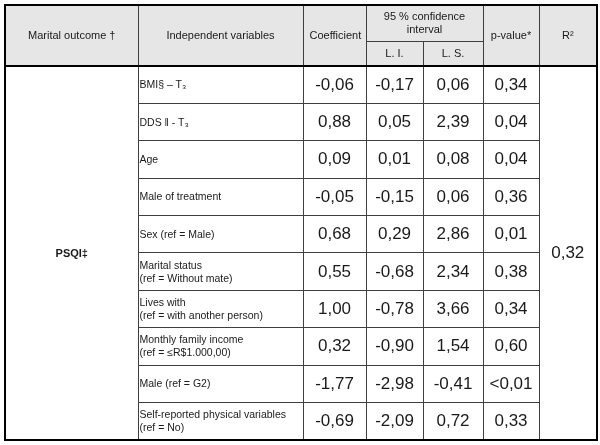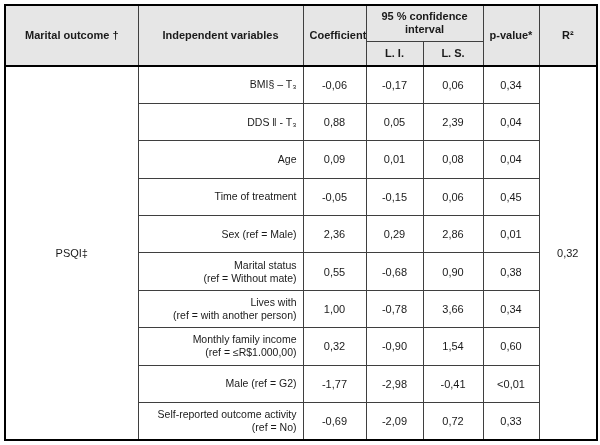--- a/index.html
+++ b/index.html
@@ -32,7 +32,7 @@
   }
   .stats thead th {
     background: #e6e6e6;
-    font-weight: bold;
+    font-weight: normal;
     font-size: 11px;
     text-align: center;
     padding: 1px 6px;

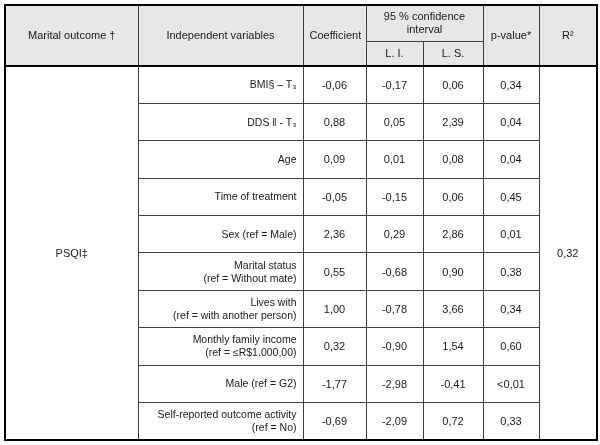--- a/index.html
+++ b/index.html
@@ -53,7 +53,7 @@
     padding: 0 4px;
   }
   td.lblcell {
-    text-align: right;
+    text-align: left;
     padding: 2px 6px 2px 1px;
   }
   td.lblcell .lbl {

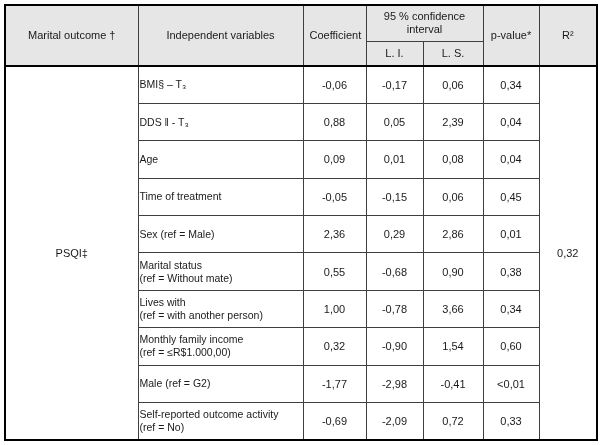--- a/index.html
+++ b/index.html
@@ -43,7 +43,7 @@
   .stats thead tr.hdr-sub { height: 25px; }
   .stats tbody tr { height: 37px; }
   td.num {
-    font-size: 11px;
+    font-size: 17px;
     text-align: center;
     padding: 0 2px;
   }

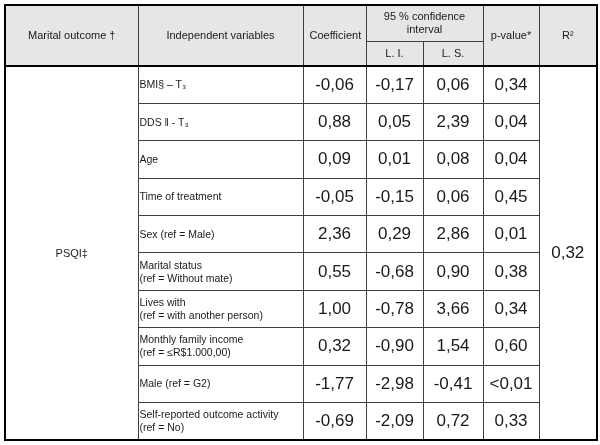--- a/index.html
+++ b/index.html
@@ -124,7 +124,7 @@
       </tr>
       <tr>
         <td class="lblcell">
-          <div class="lbl">Time of treatment</div>
+          <div class="lbl">Male of treatment</div>
           <div class="lbl"></div>
         </td>
         <td class="num">-0,05</td>

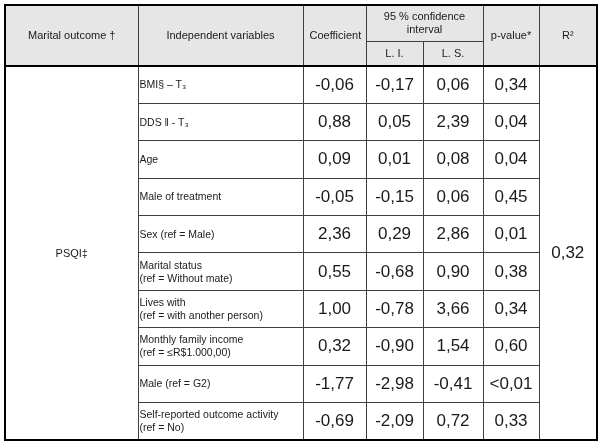--- a/index.html
+++ b/index.html
@@ -130,7 +130,7 @@
         <td class="num">-0,05</td>
         <td class="num">-0,15</td>
         <td class="num">0,06</td>
-        <td class="num">0,45</td>
+        <td class="num">0,36</td>
       </tr>
       <tr>
         <td class="lblcell">

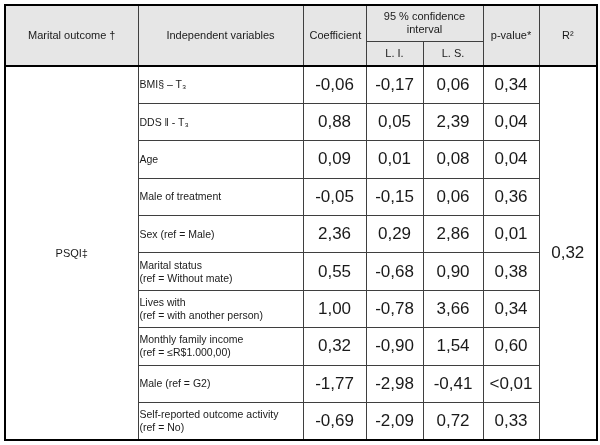--- a/index.html
+++ b/index.html
@@ -137,7 +137,7 @@
           <div class="lbl">Sex (ref = Male)</div>
           <div class="lbl"></div>
         </td>
-        <td class="num">2,36</td>
+        <td class="num">0,68</td>
         <td class="num">0,29</td>
         <td class="num">2,86</td>
         <td class="num">0,01</td>

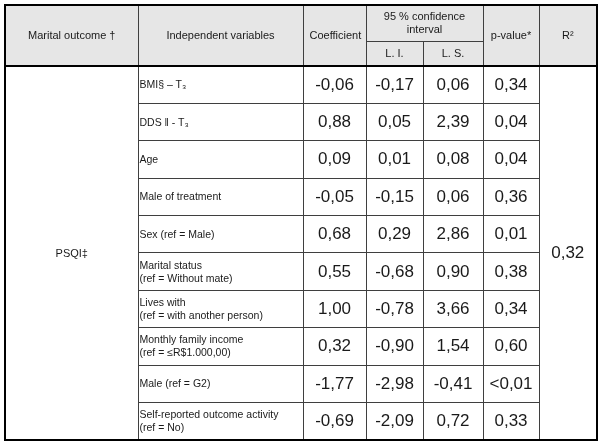--- a/index.html
+++ b/index.html
@@ -51,6 +51,7 @@
     font-size: 11px;
     text-align: center;
     padding: 0 4px;
+    font-weight: bold;
   }
   td.lblcell {
     text-align: left;

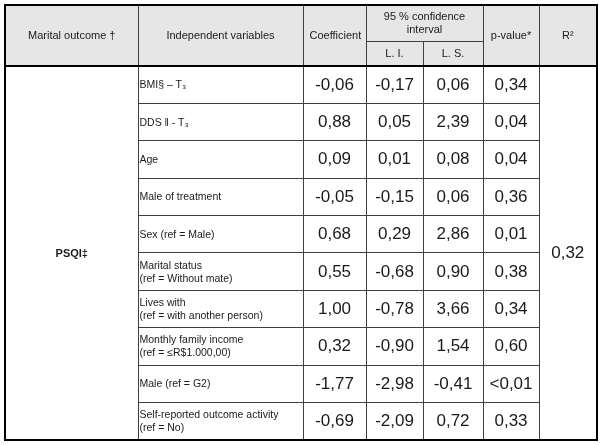--- a/index.html
+++ b/index.html
@@ -150,7 +150,7 @@
         </td>
         <td class="num">0,55</td>
         <td class="num">-0,68</td>
-        <td class="num">0,90</td>
+        <td class="num">2,34</td>
         <td class="num">0,38</td>
       </tr>
       <tr>

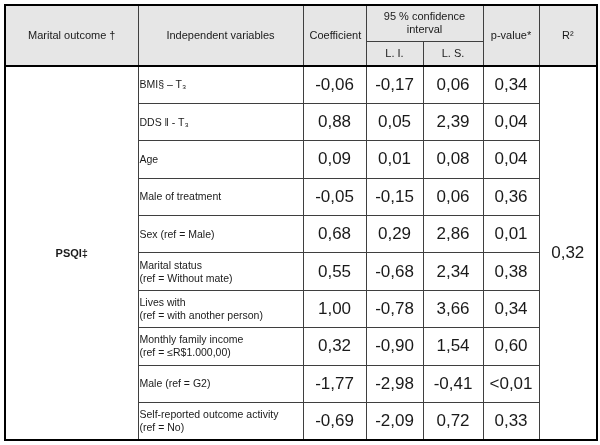--- a/index.html
+++ b/index.html
@@ -185,7 +185,7 @@
       </tr>
       <tr>
         <td class="lblcell">
-          <div class="lbl">Self-reported outcome activity</div>
+          <div class="lbl">Self-reported physical variables</div>
           <div class="lbl">(ref = No)</div>
         </td>
         <td class="num">-0,69</td>

